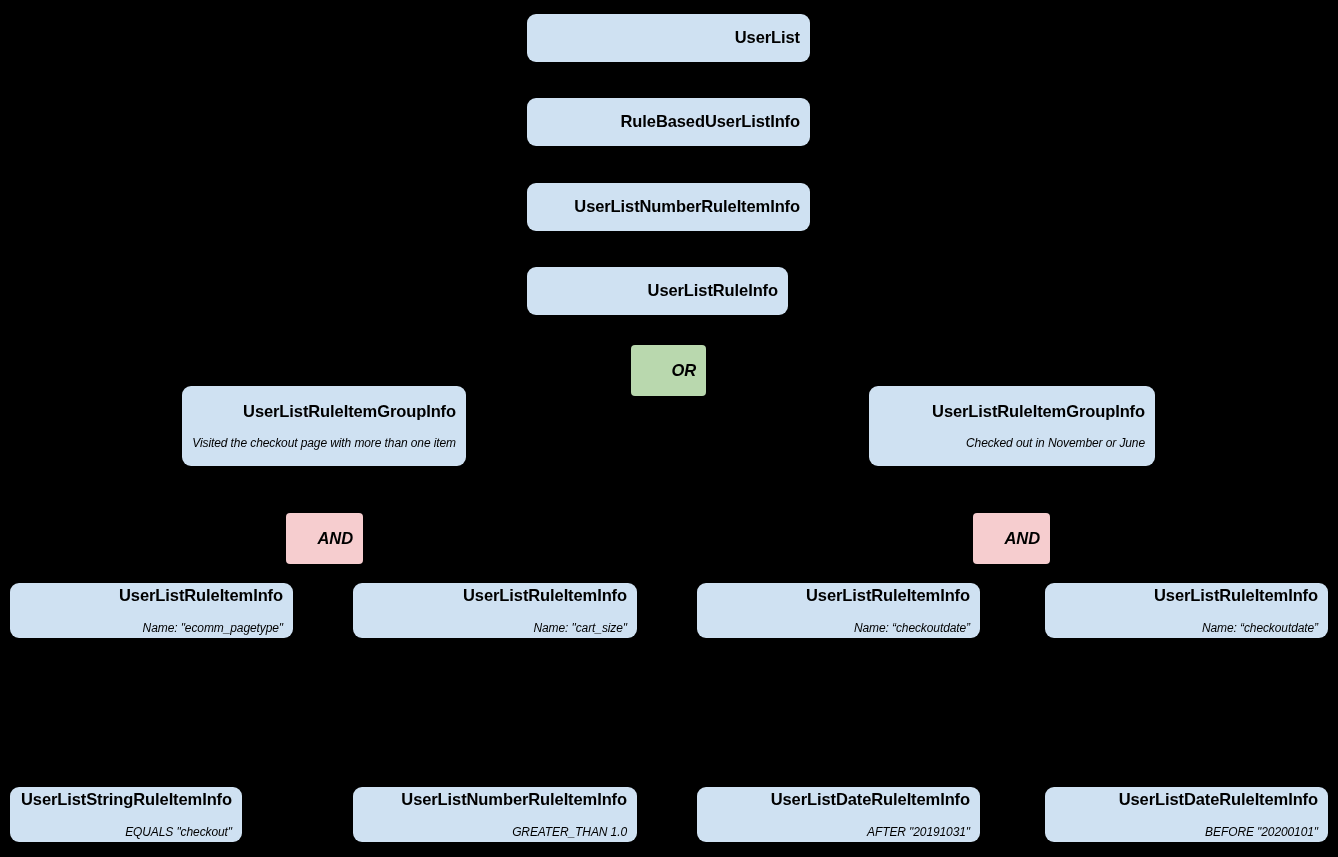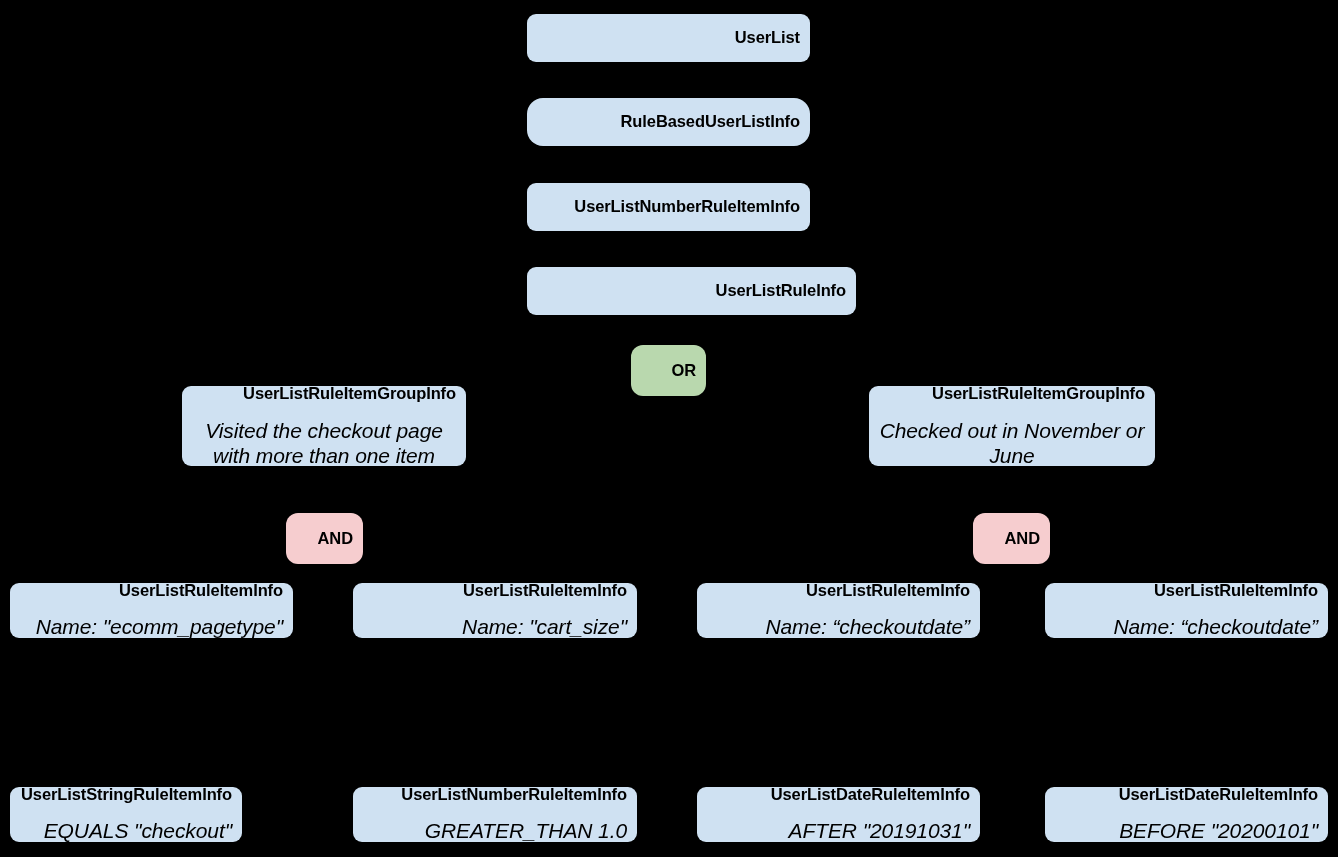--- a/index.html
+++ b/index.html
@@ -97,7 +97,7 @@
 <div class="node rounded" style="left: 527px; top: 14px; width: 283px; height: 48px;">
       <div class="title">UserList</div>
     </div>
-    <div class="node rounded" style="left: 527px; top: 98px; width: 283px; height: 48px; border-radius: 16px;">
+    <div class="node rounded" style="left: 527px; top: 98px; width: 283px; height: 48px;">
       <div class="title">RuleBasedUserListInfo</div>
     </div>
     <div class="node rounded" style="left: 527px; top: 183px; width: 283px; height: 48px;">

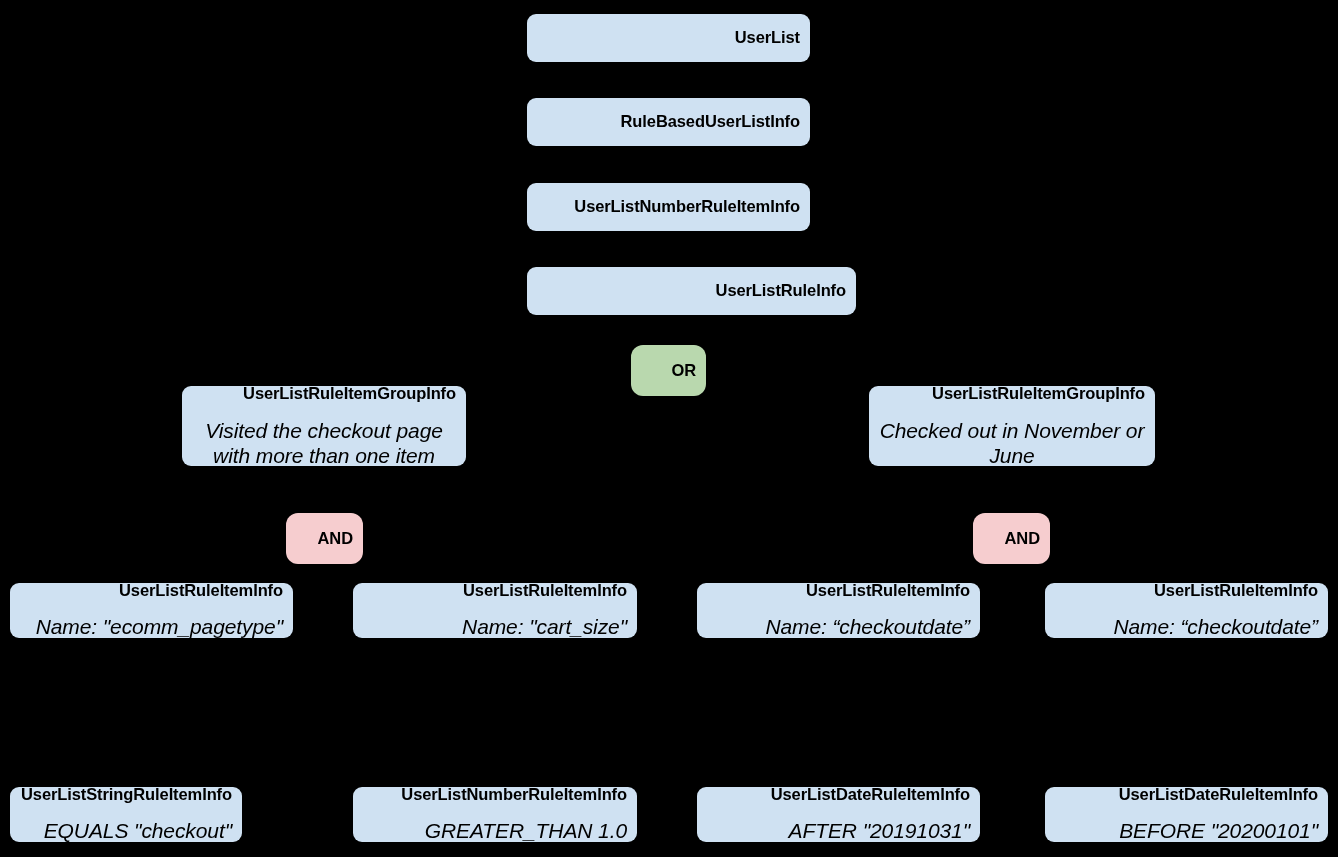--- a/index.html
+++ b/index.html
@@ -103,7 +103,7 @@
     <div class="node rounded" style="left: 527px; top: 183px; width: 283px; height: 48px;">
       <div class="title">UserListNumberRuleItemInfo</div>
     </div>
-    <div class="node rounded" style="left: 527px; top: 267px; width: 329px; height: 48px;">
+    <div class="node rounded" style="left: 527px; top: 267px; width: 261px; height: 48px;">
       <div class="title">UserListRuleInfo</div>
     </div>
     <div class="node op or-op" style="left: 631px; top: 345px; width: 75px; height: 51px;">

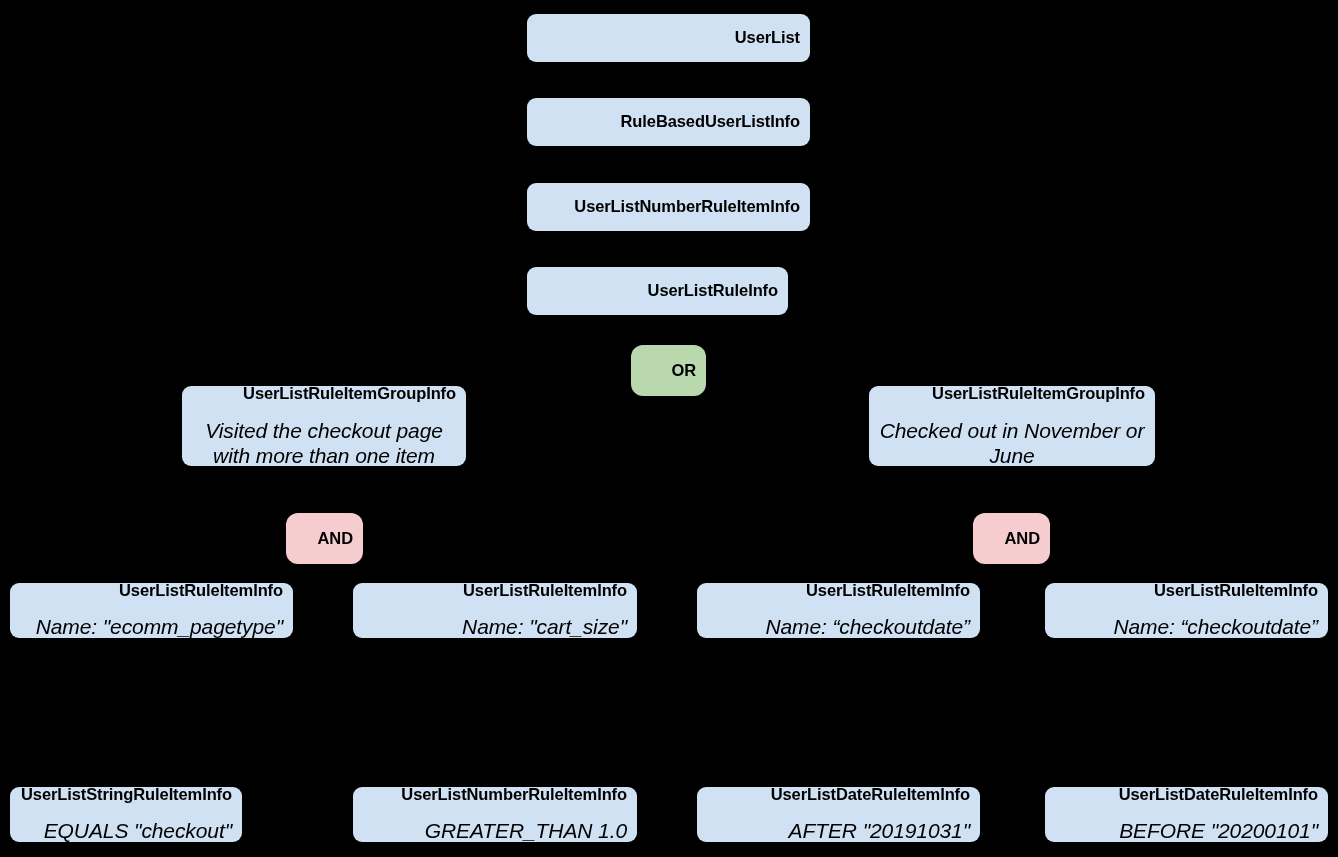--- a/index.html
+++ b/index.html
@@ -43,7 +43,8 @@
     border-radius: 9px;
   }
   .node.op {
-    border-radius: 12px;
+    border-radius: 4px;
+    font-style: italic;
   }
   .node.op.or-op {
     background: #b9d8ae;

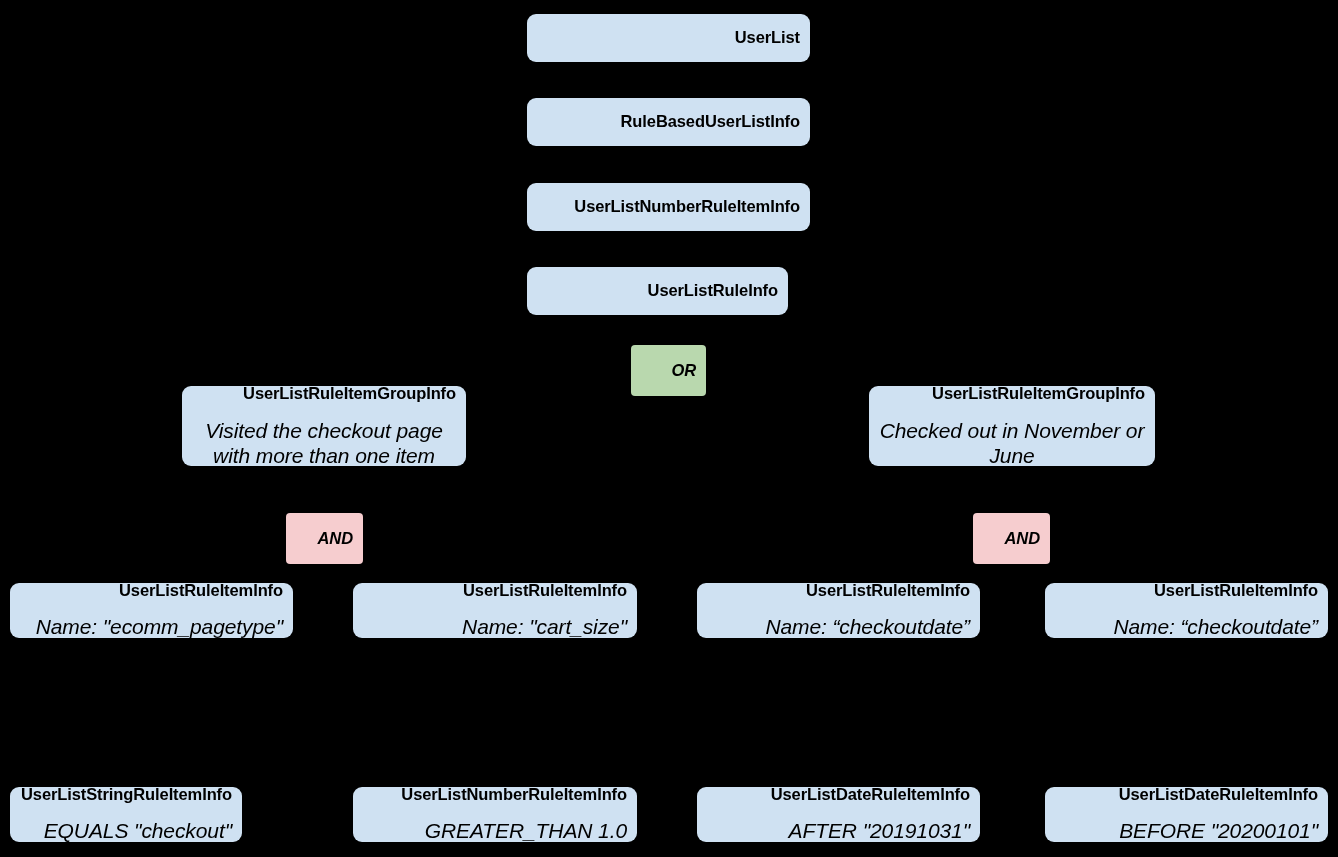--- a/index.html
+++ b/index.html
@@ -60,7 +60,7 @@
   }
   .node .subtitle {
     font-style: italic;
-    font-size: 21px;
+    font-size: 12px;
     letter-spacing: -0.1px;
     margin-top: 15px;
   }

